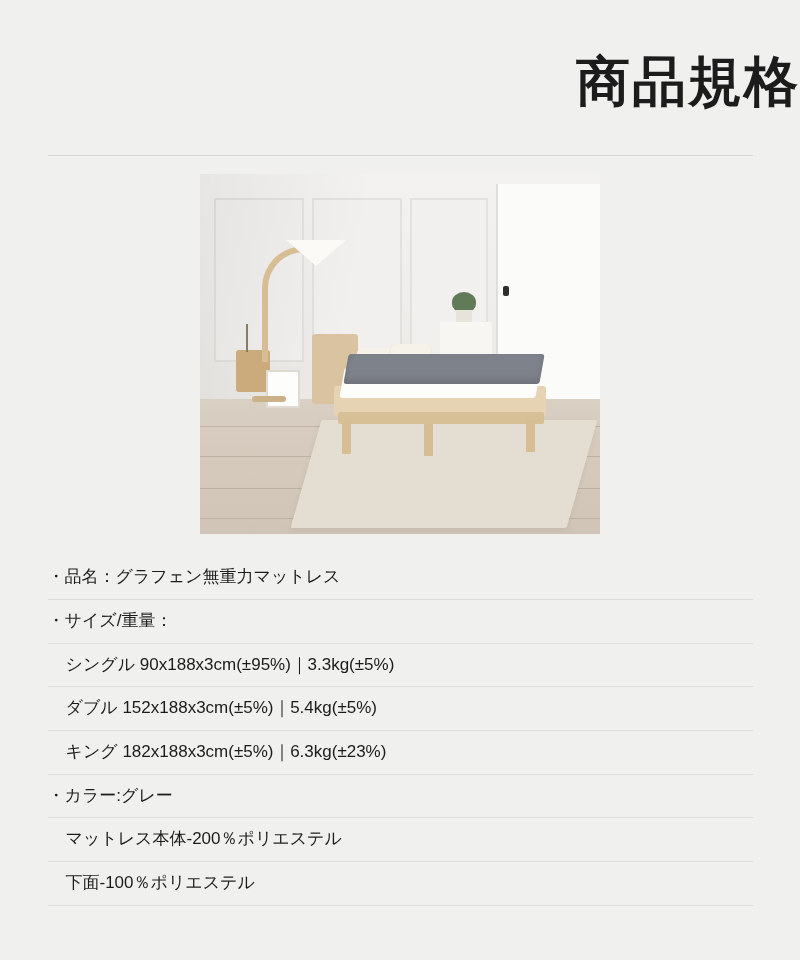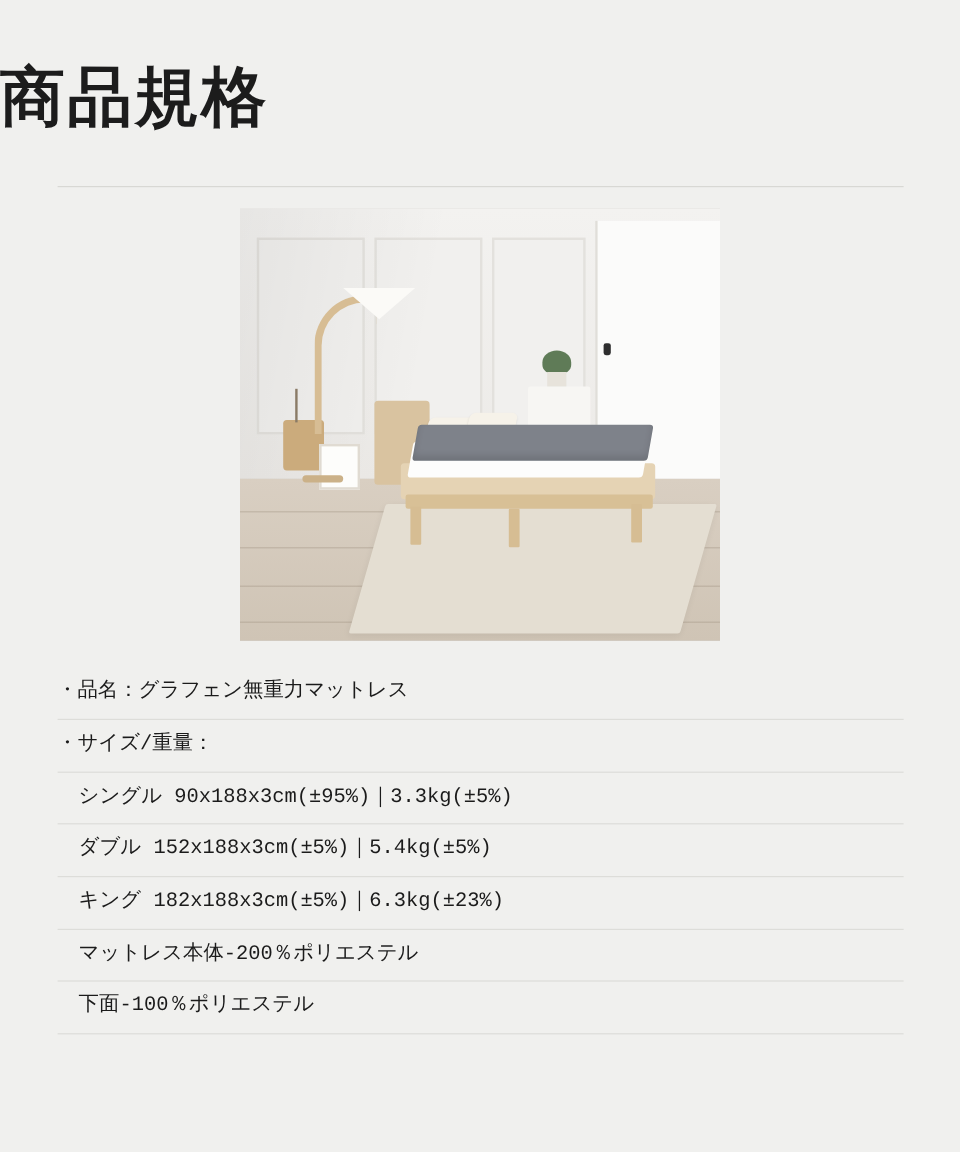--- a/index.html
+++ b/index.html
@@ -21,7 +21,7 @@
     box-sizing: border-box;
   }
   .title {
-    text-align: left;
+    text-align: right;
     font-size: 54px;
     font-weight: bold;
     letter-spacing: 2px;

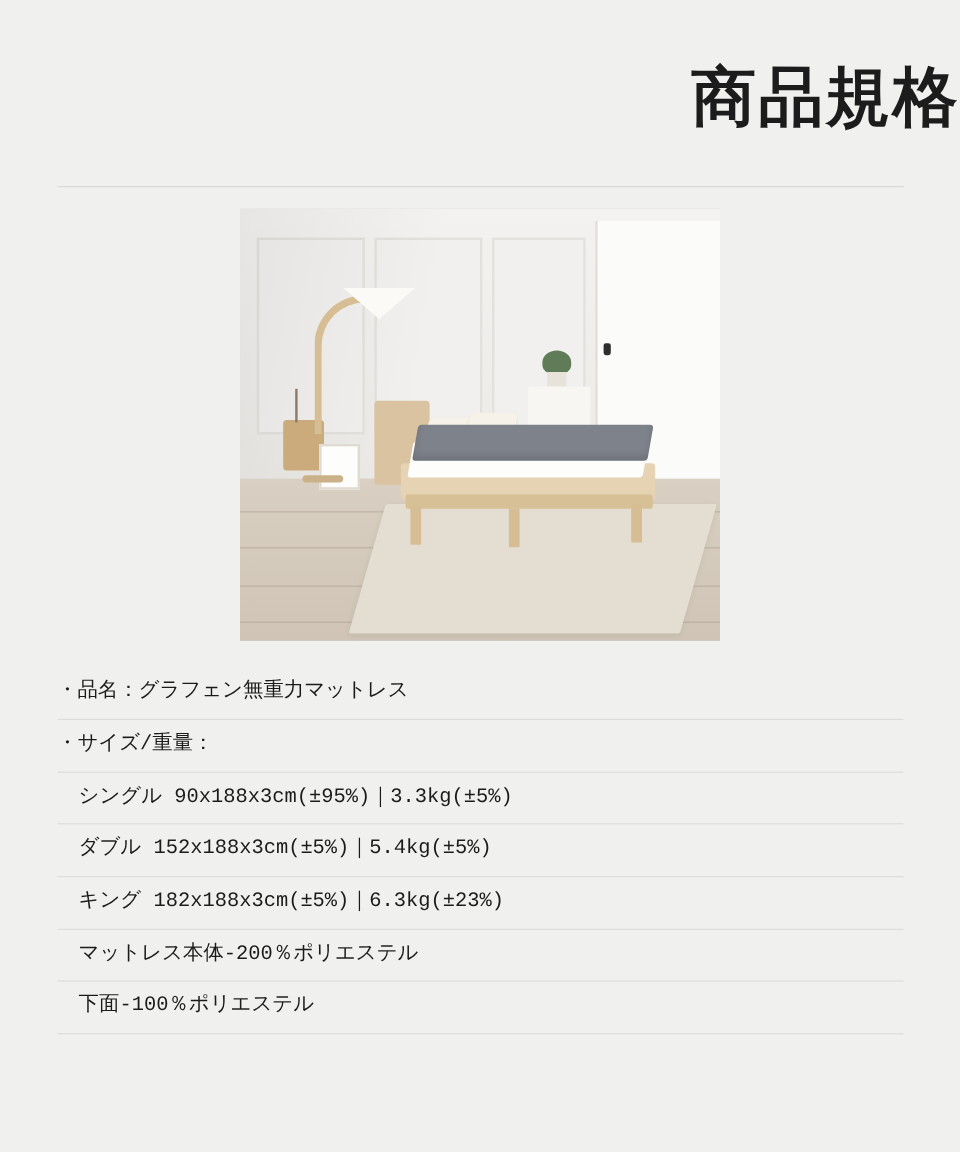--- a/index.html
+++ b/index.html
@@ -206,7 +206,6 @@
     line-height: 1.45;
     padding: 9px 0 9px 0;
     color: #1b1b1b;
-    font-family: Liberation Mono, monospace;
   }
   .spec-row.indent {
     padding-left: 18px;

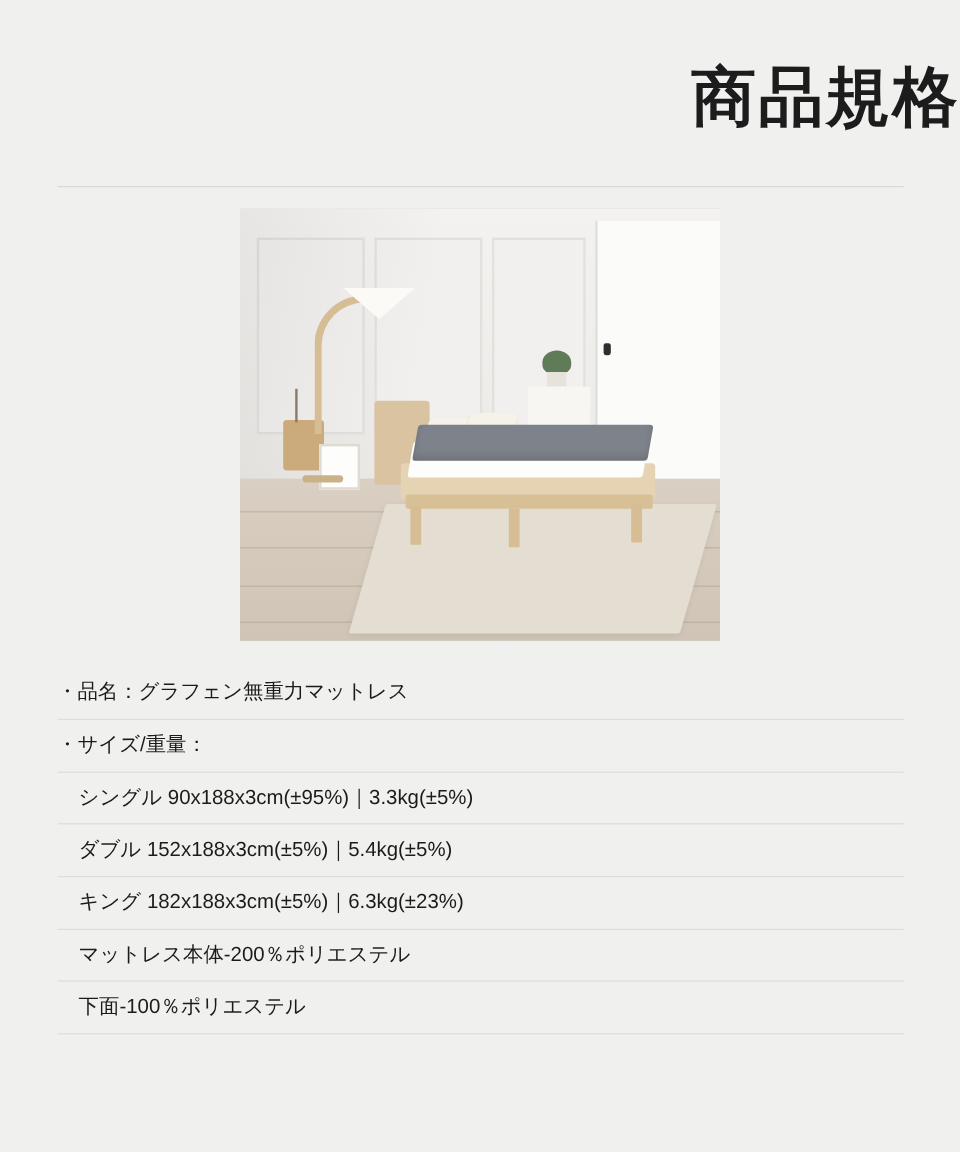--- a/index.html
+++ b/index.html
@@ -272,6 +272,7 @@
     <div class="spec-row indent">シングル 90x188x3cm(±95%)｜3.3kg(±5%)</div>
     <div class="spec-row indent">ダブル  152x188x3cm(±5%)｜5.4kg(±5%)</div>
     <div class="spec-row indent">キング  182x188x3cm(±5%)｜6.3kg(±23%)</div>
+    <div class="spec-row">・カラー:グレー</div>
     <div class="spec-row indent">マットレス本体-200％ポリエステル</div>
     <div class="spec-row indent">下面-100％ポリエステル</div>
   </div>

